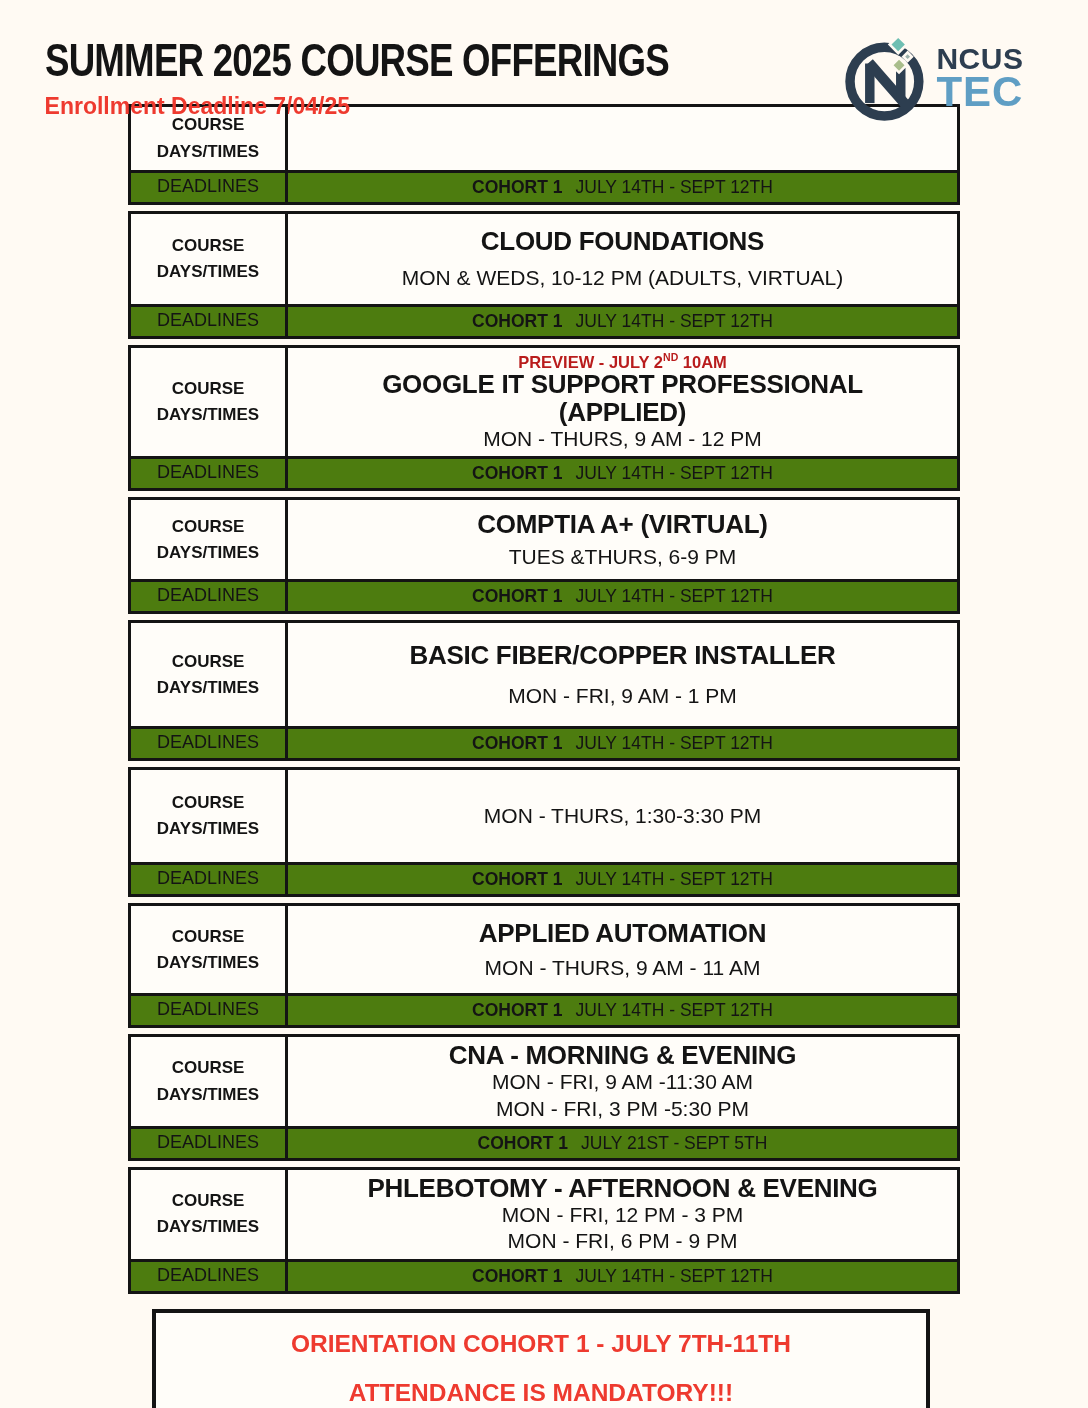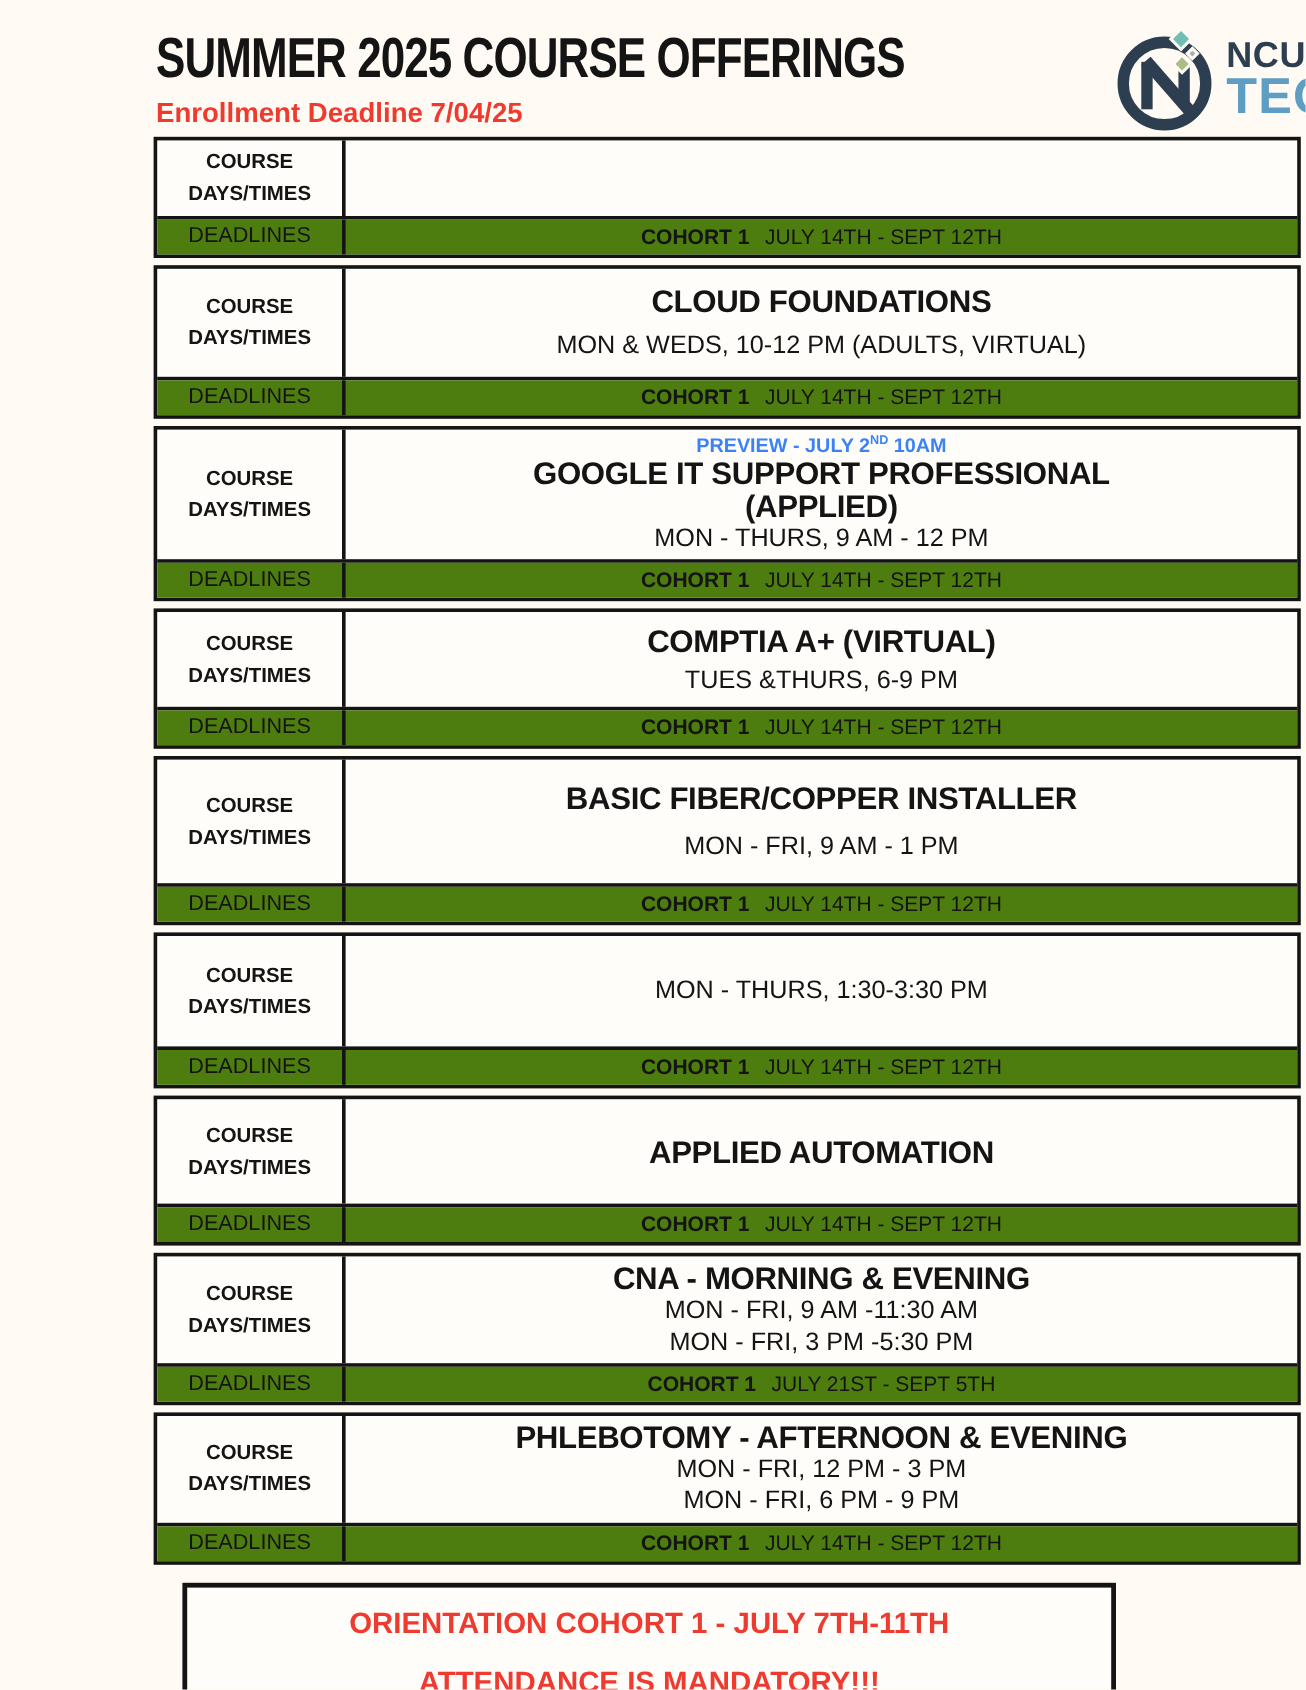--- a/index.html
+++ b/index.html
@@ -12,8 +12,8 @@
   }
 
   
-  .header { display:flex; justify-content:space-between; align-items:flex-start;
-            padding:24px 128px 0 130px; height:96px; }
+  .header { display:flex; justify-content:center; align-items:flex-start;
+            padding:36px 128px 0 130px; height:96px; }
   .page-title {
     font-weight:900; font-size:47px; line-height:1.02; letter-spacing:-1px;
     display:inline-block; transform:scaleX(0.78); transform-origin:left top;

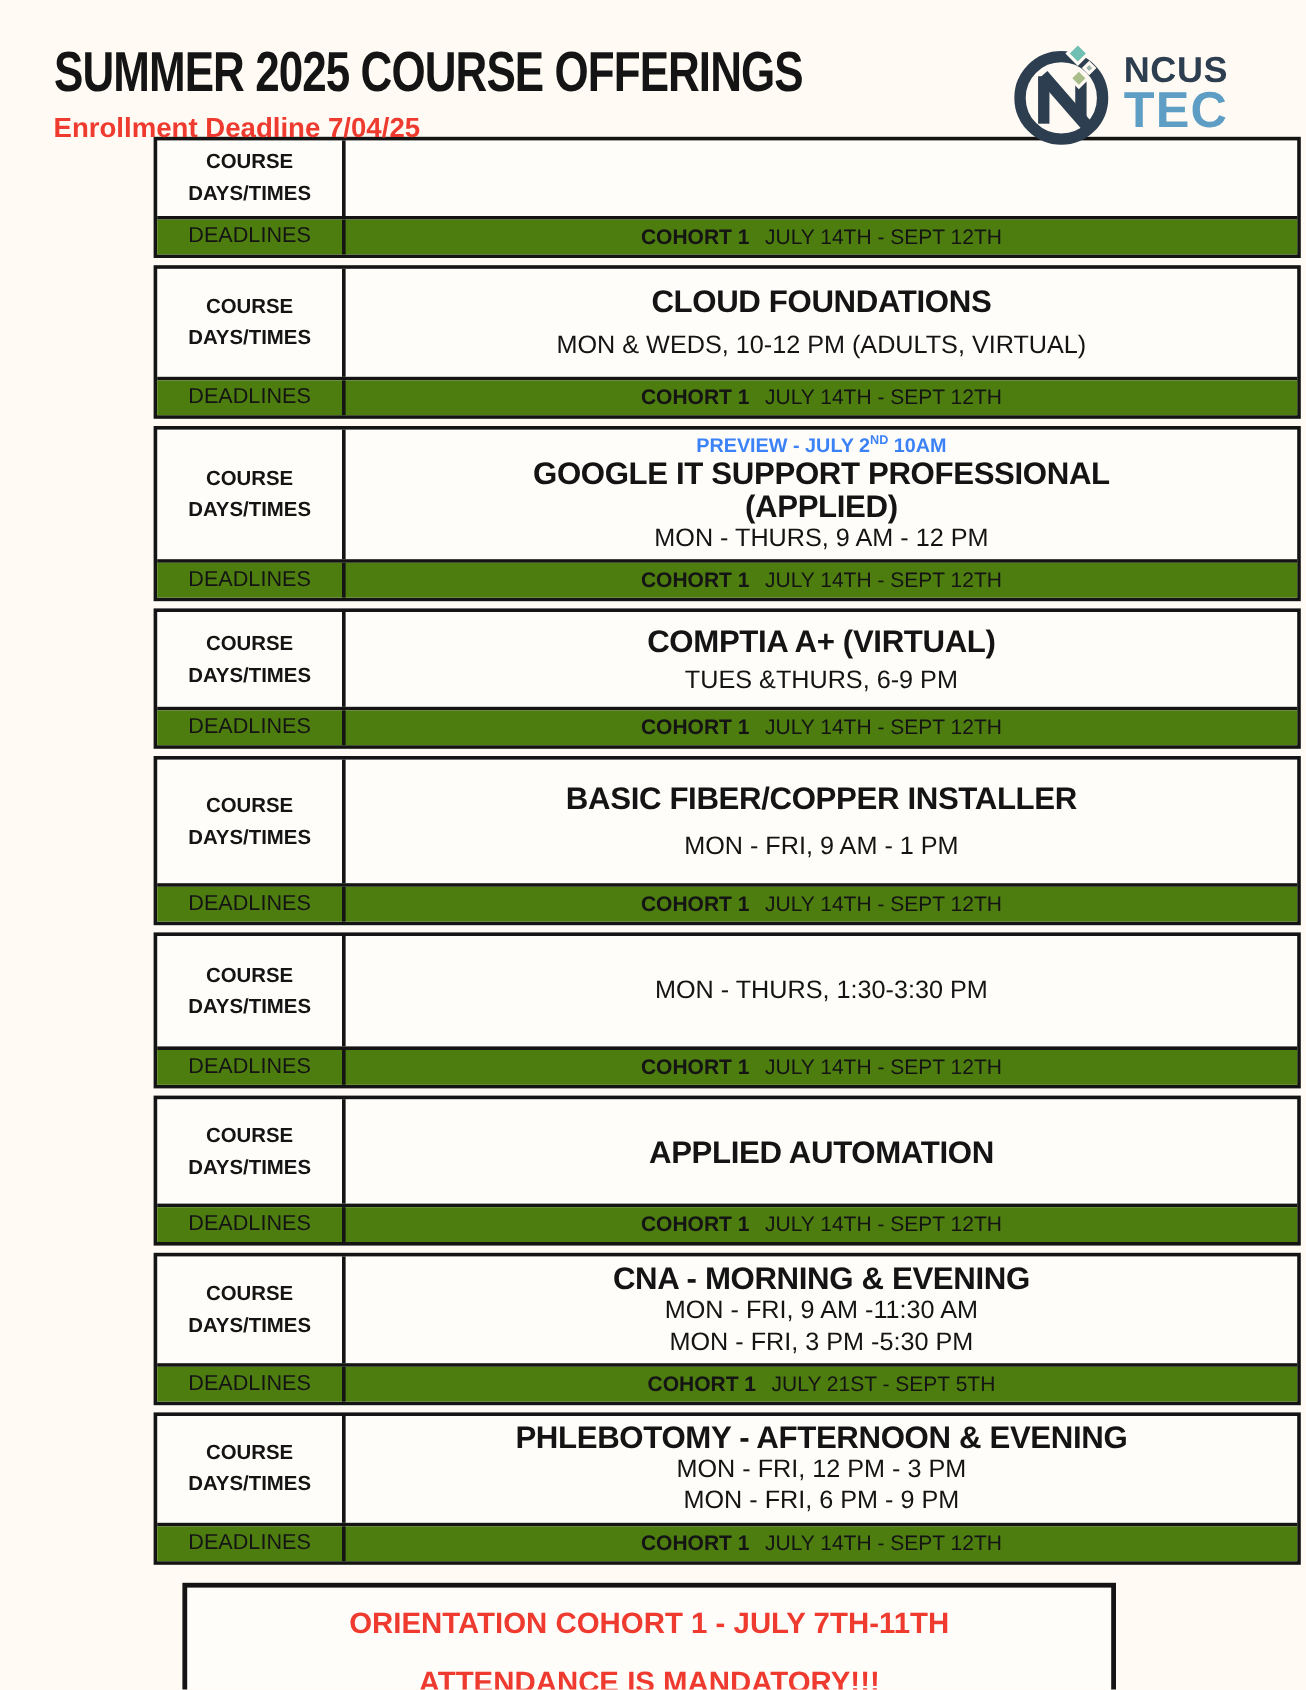--- a/index.html
+++ b/index.html
@@ -28,7 +28,7 @@
   .logo-bottom { font-size:42px; font-weight:900; letter-spacing:1px; color:#5f9ec4; line-height:0.88; }
 
   
-  .course-table { width:956px; margin:18px 0 0 128px; }
+  .course-table { width:832px; margin:8px 0 0 128px; }
   .block { border:3px solid #141414; background:#fffdf9; margin-bottom:6px; }
   .course-row { display:flex; border-bottom:3px solid #141414; }
   .block:nth-of-type(1) .course-row { min-height:66px; }

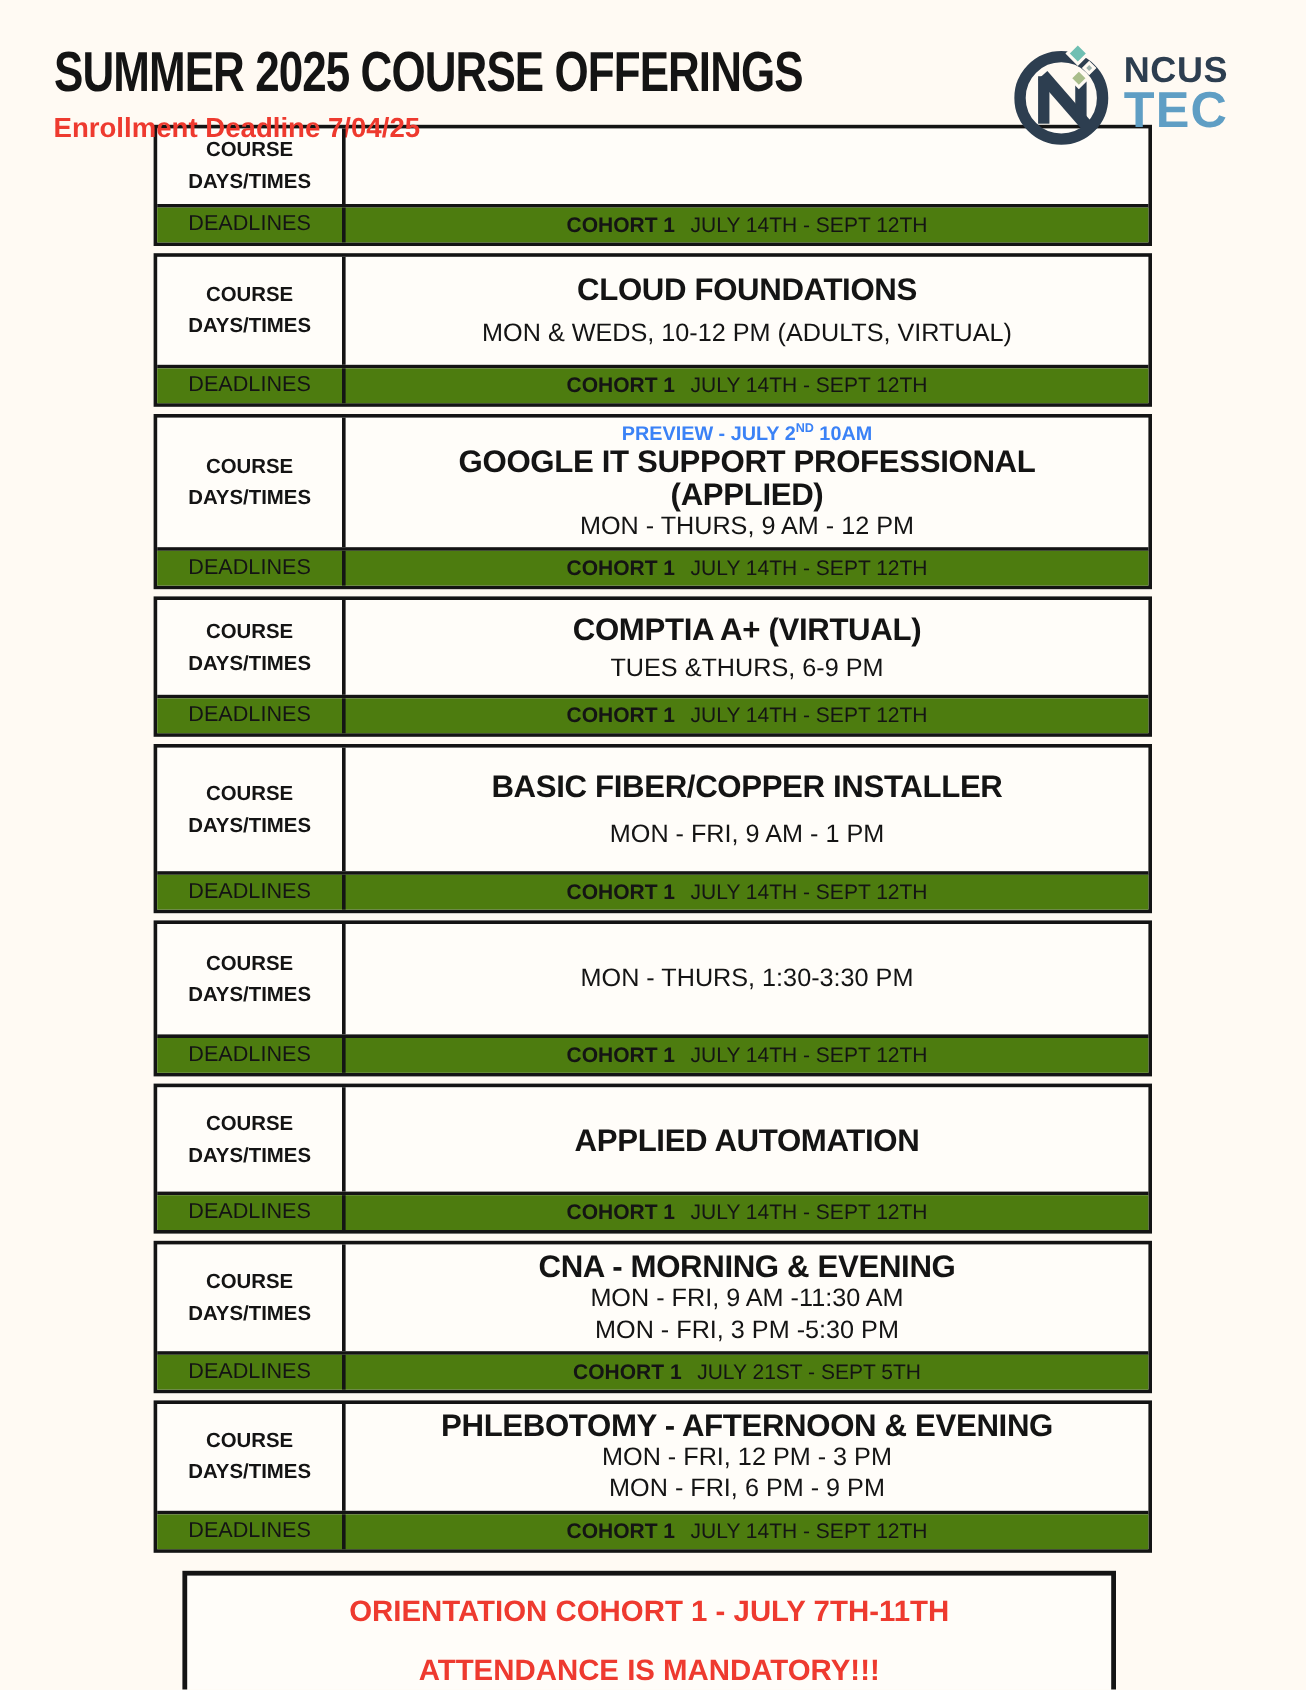--- a/index.html
+++ b/index.html
@@ -54,7 +54,7 @@
   .block:nth-of-type(3) .course-title { max-width:600px; }
   .block:nth-of-type(6) .course-title { font-size:21.5px; }
   .sched { font-size:21px; line-height:1.25; }
-  .preview-line { color:#3b82f6; font-weight:bold; font-size:16.5px; line-height:1; }
+  .preview-line { color:#b91c1c; font-weight:bold; font-size:16.5px; line-height:1; }
   .preview-line sup { font-size:10.5px; vertical-align:super; }
 
   .deadline-row { display:flex; background:#4d7c0f; }

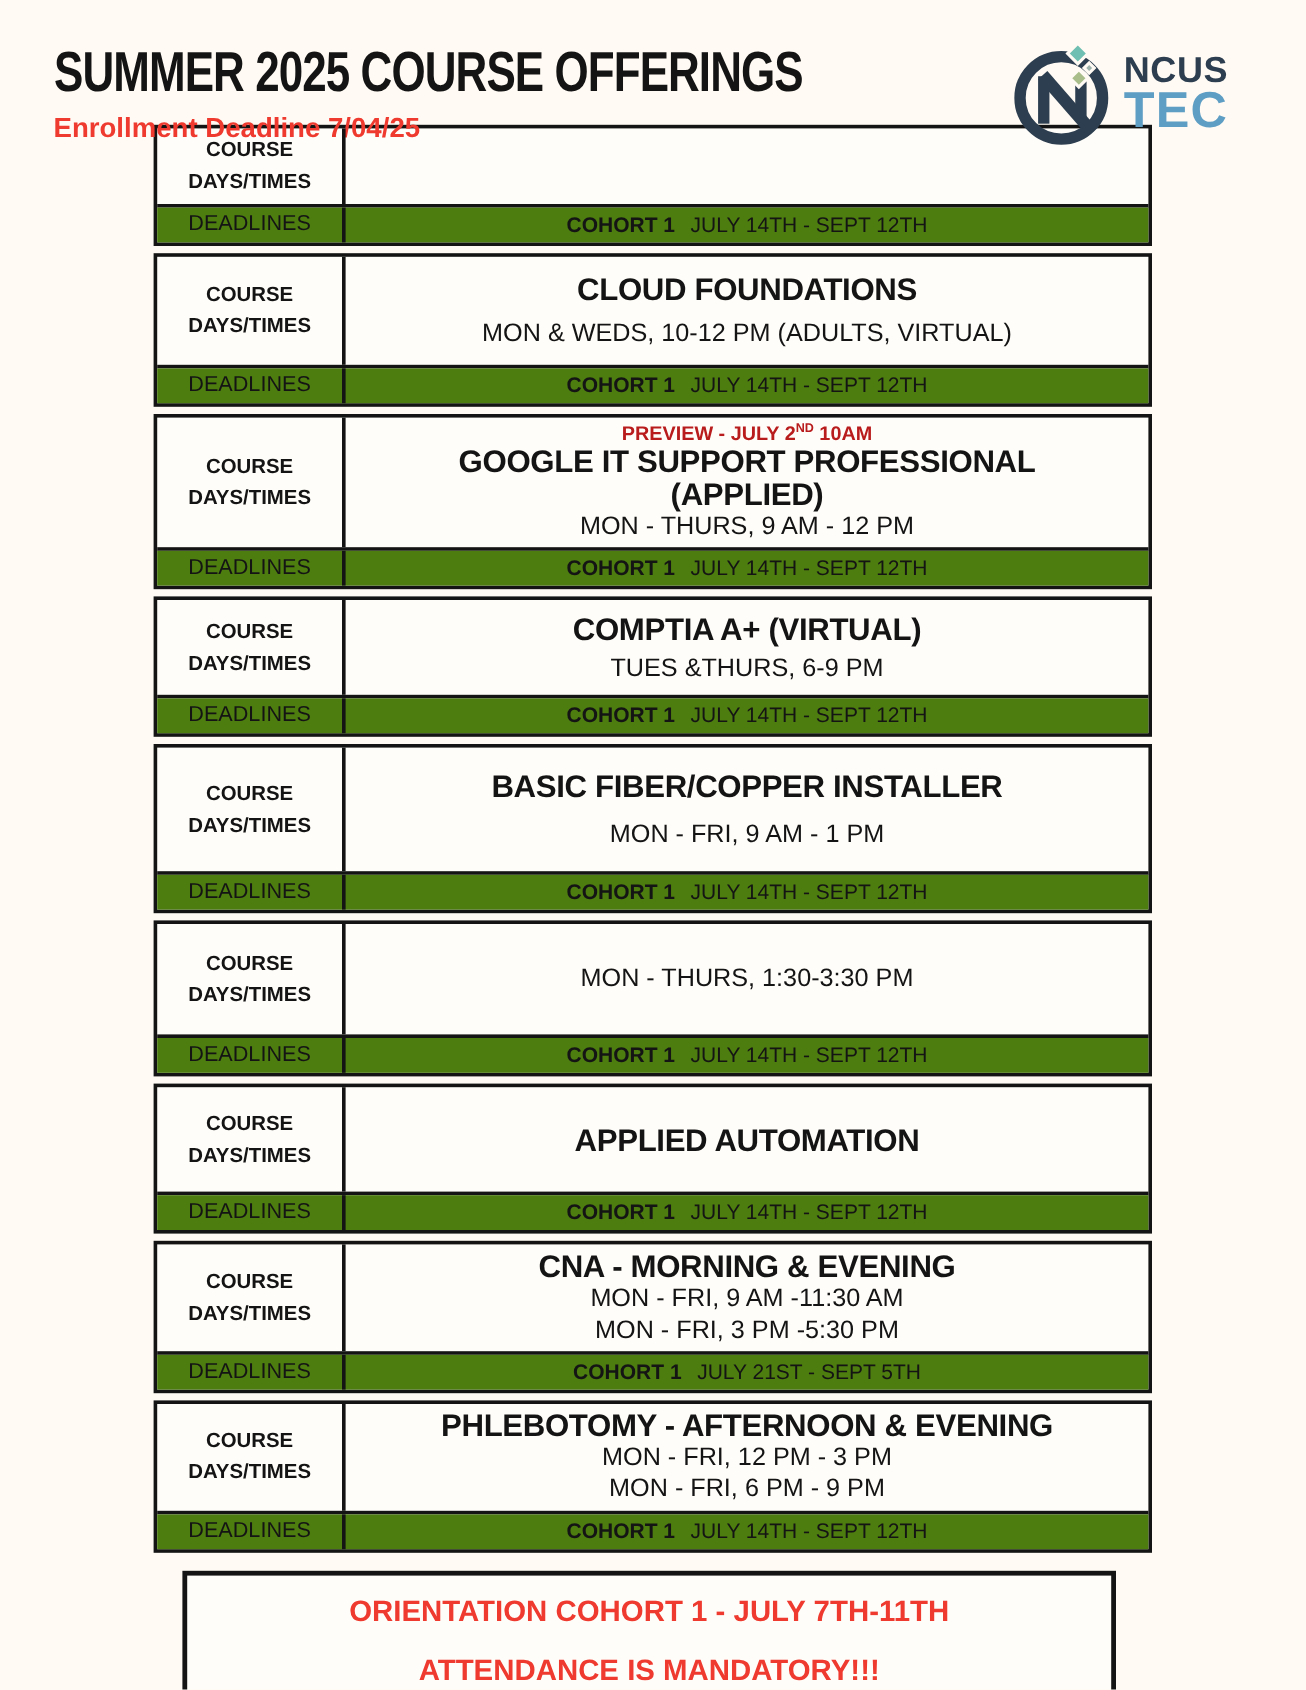--- a/index.html
+++ b/index.html
@@ -220,6 +220,7 @@
         </div>
         <div class="content-cell">
           <div class="course-title">APPLIED AUTOMATION</div>
+          <div class="sched">MON - THURS, 9 AM - 11 AM</div>
         </div>
       </div>
       <div class="deadline-row">

